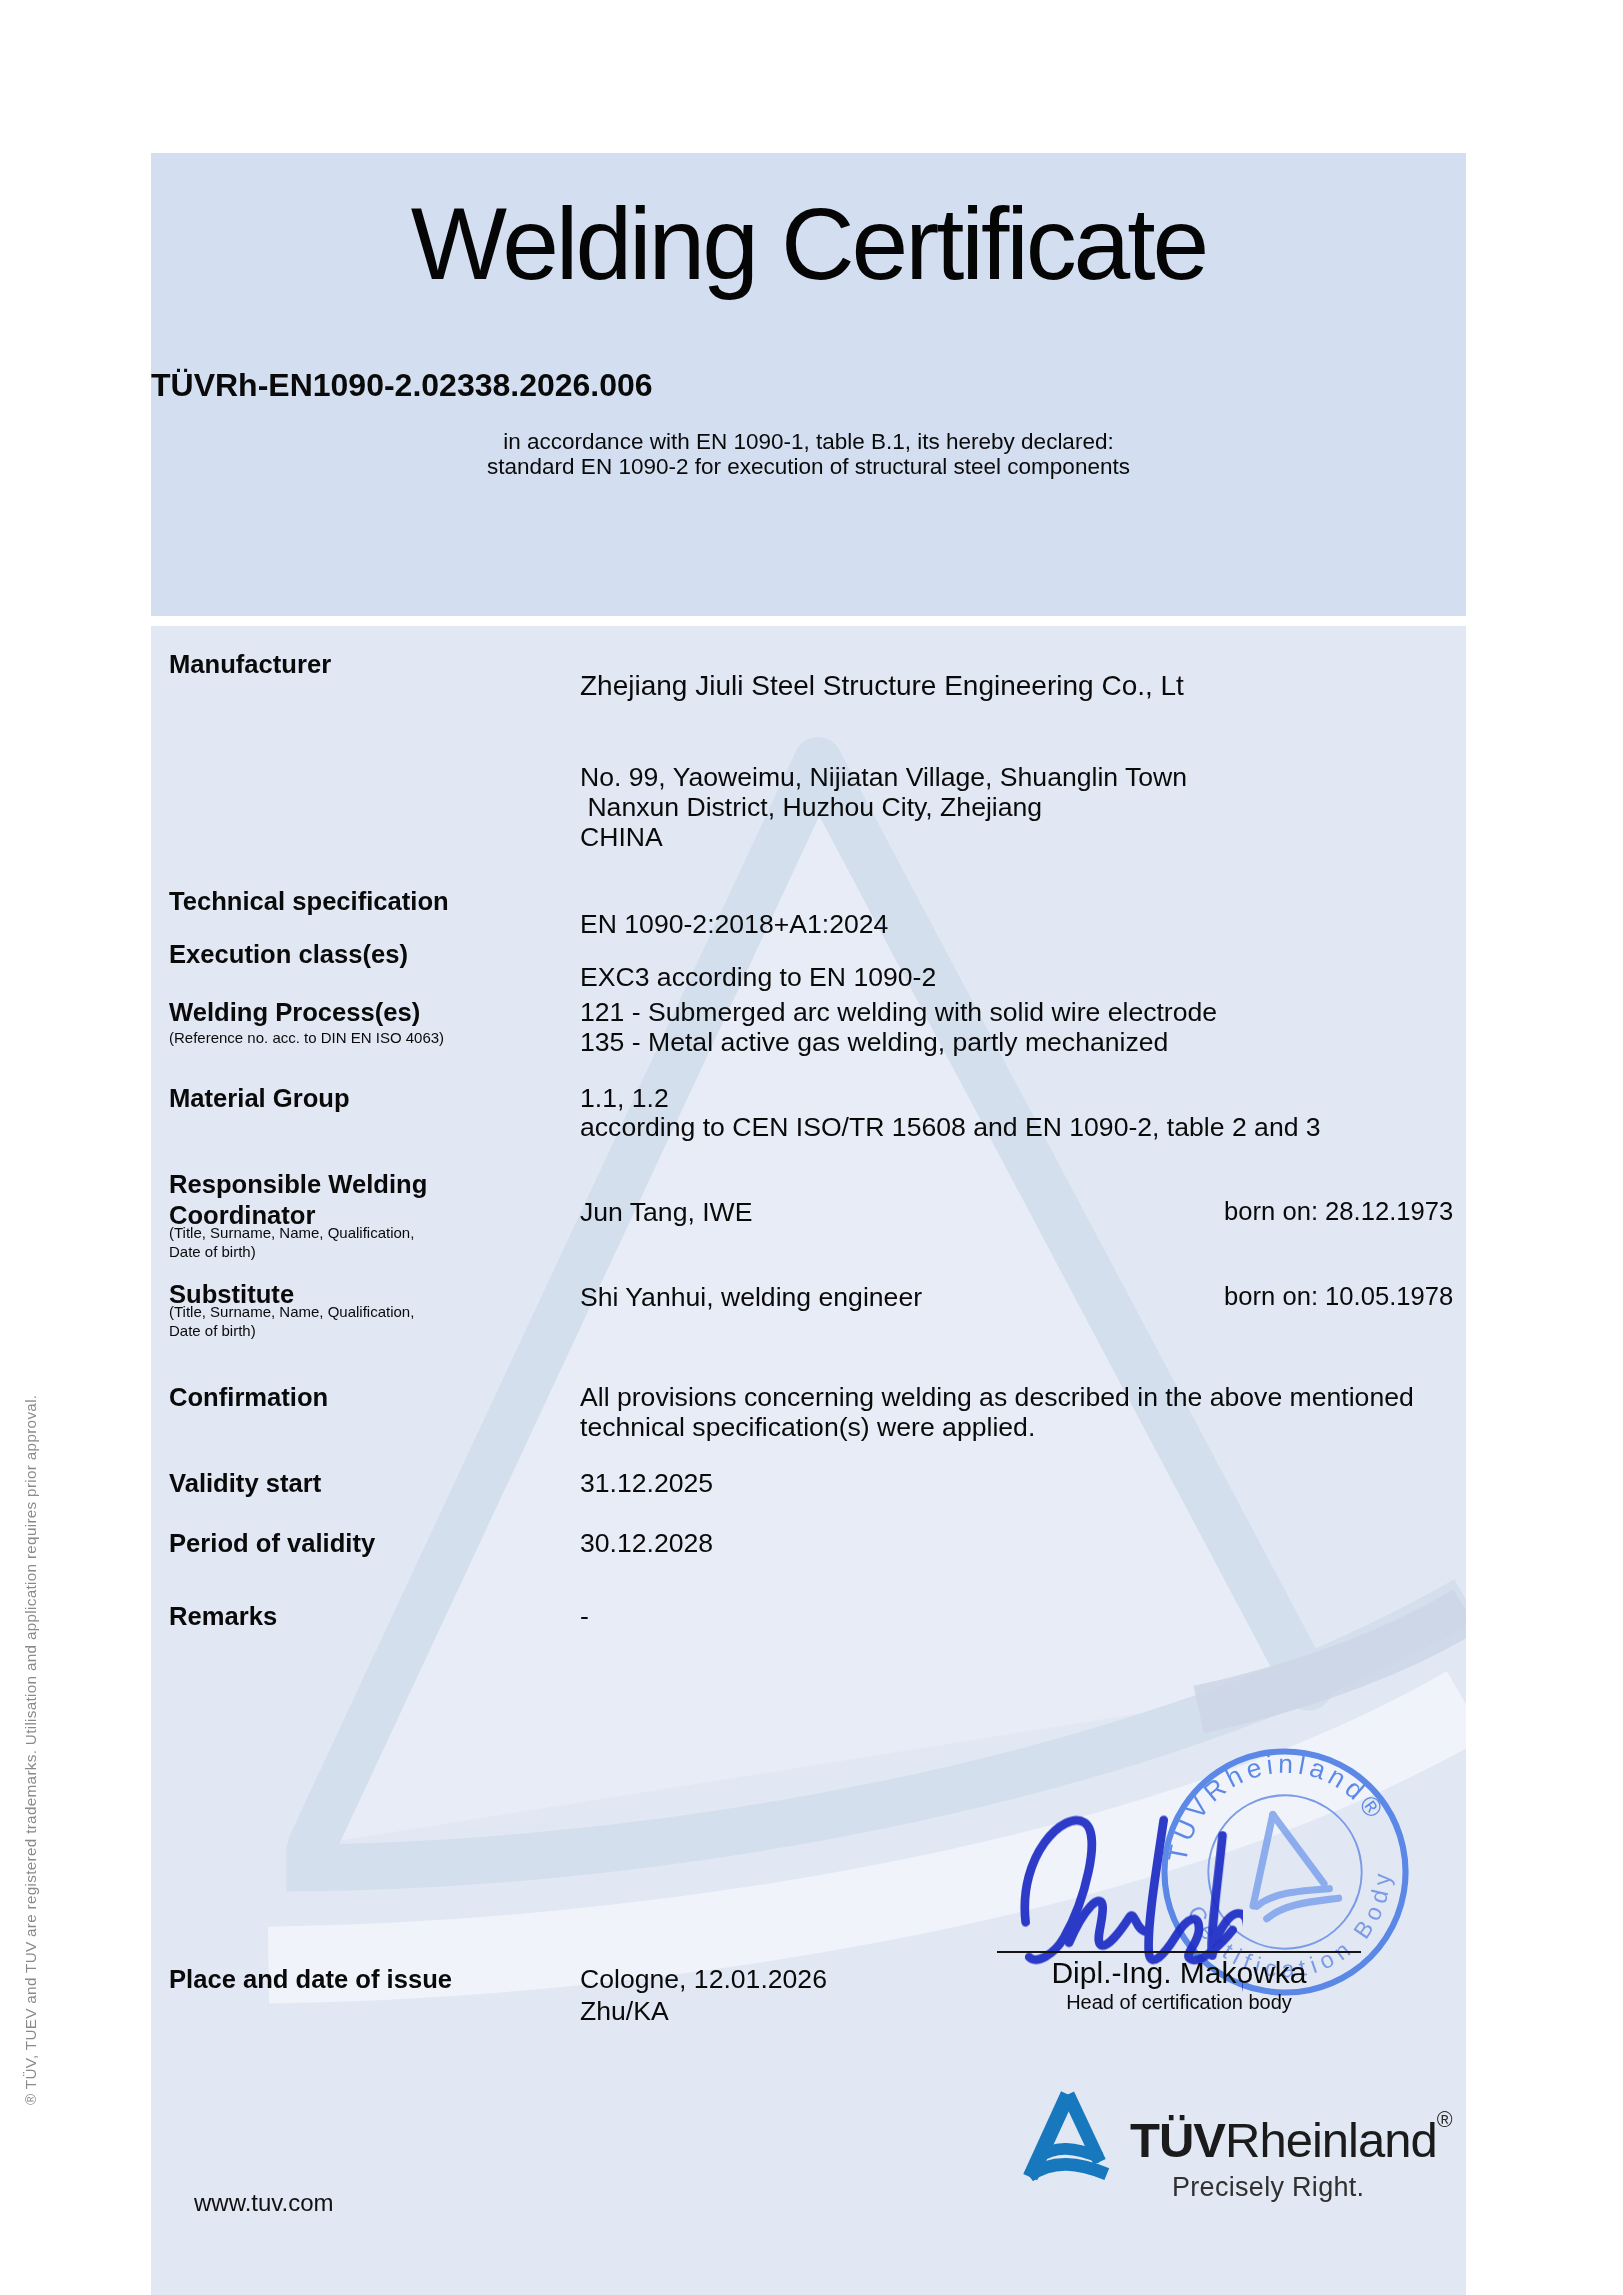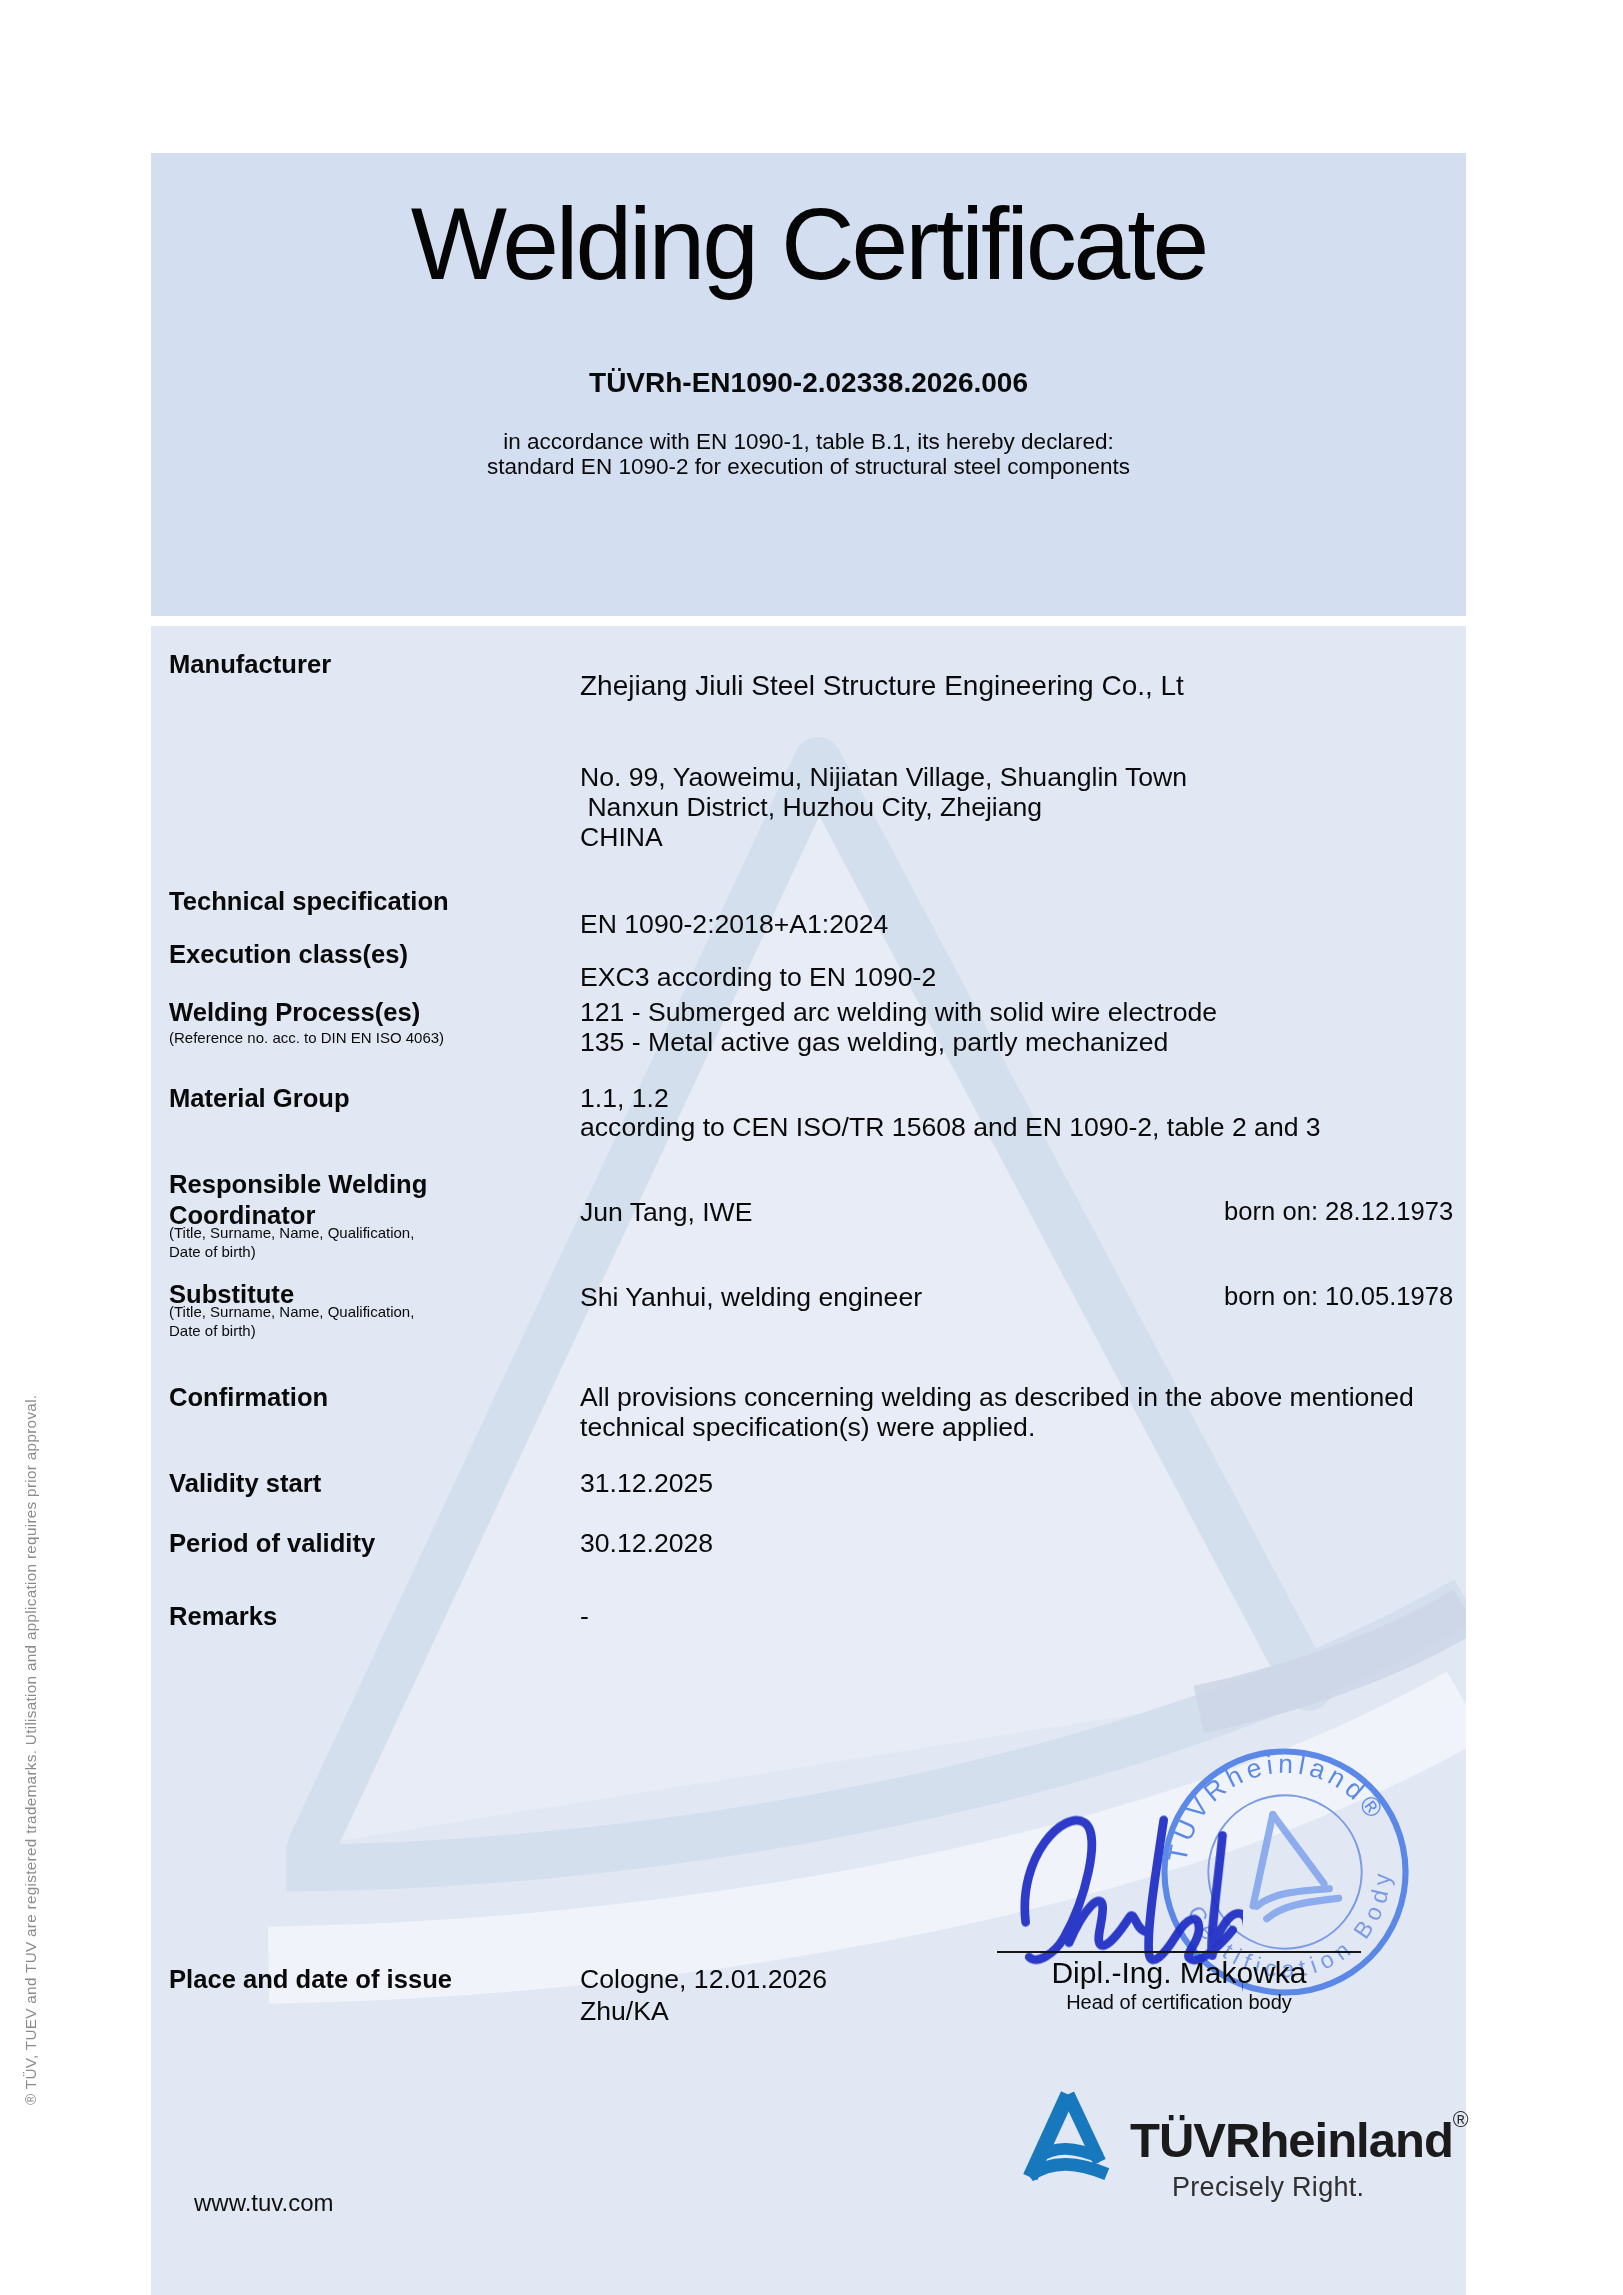--- a/index.html
+++ b/index.html
@@ -19,8 +19,8 @@
   .header-block { position:absolute; left:151px; top:153px; width:1315px; height:463px; background:#d3dff0; }
   .doc-title { position:absolute; left:0; top:40px; width:100%; text-align:center;
     font-size:102px; font-weight:400; letter-spacing:-3.1px; line-height:1; color:#050505; }
-  .cert-no { position:absolute; left:0; top:214px; width:100%; text-align:center;
-    font-size:28px; font-weight:700; }
+  .cert-no { position:absolute; left:0; top:214px; width:100%; 
+    font-size:32px; font-weight:700; }
   .declaration { position:absolute; left:0; top:276px; width:100%; text-align:center;
     font-size:22.5px; line-height:25px; }
 

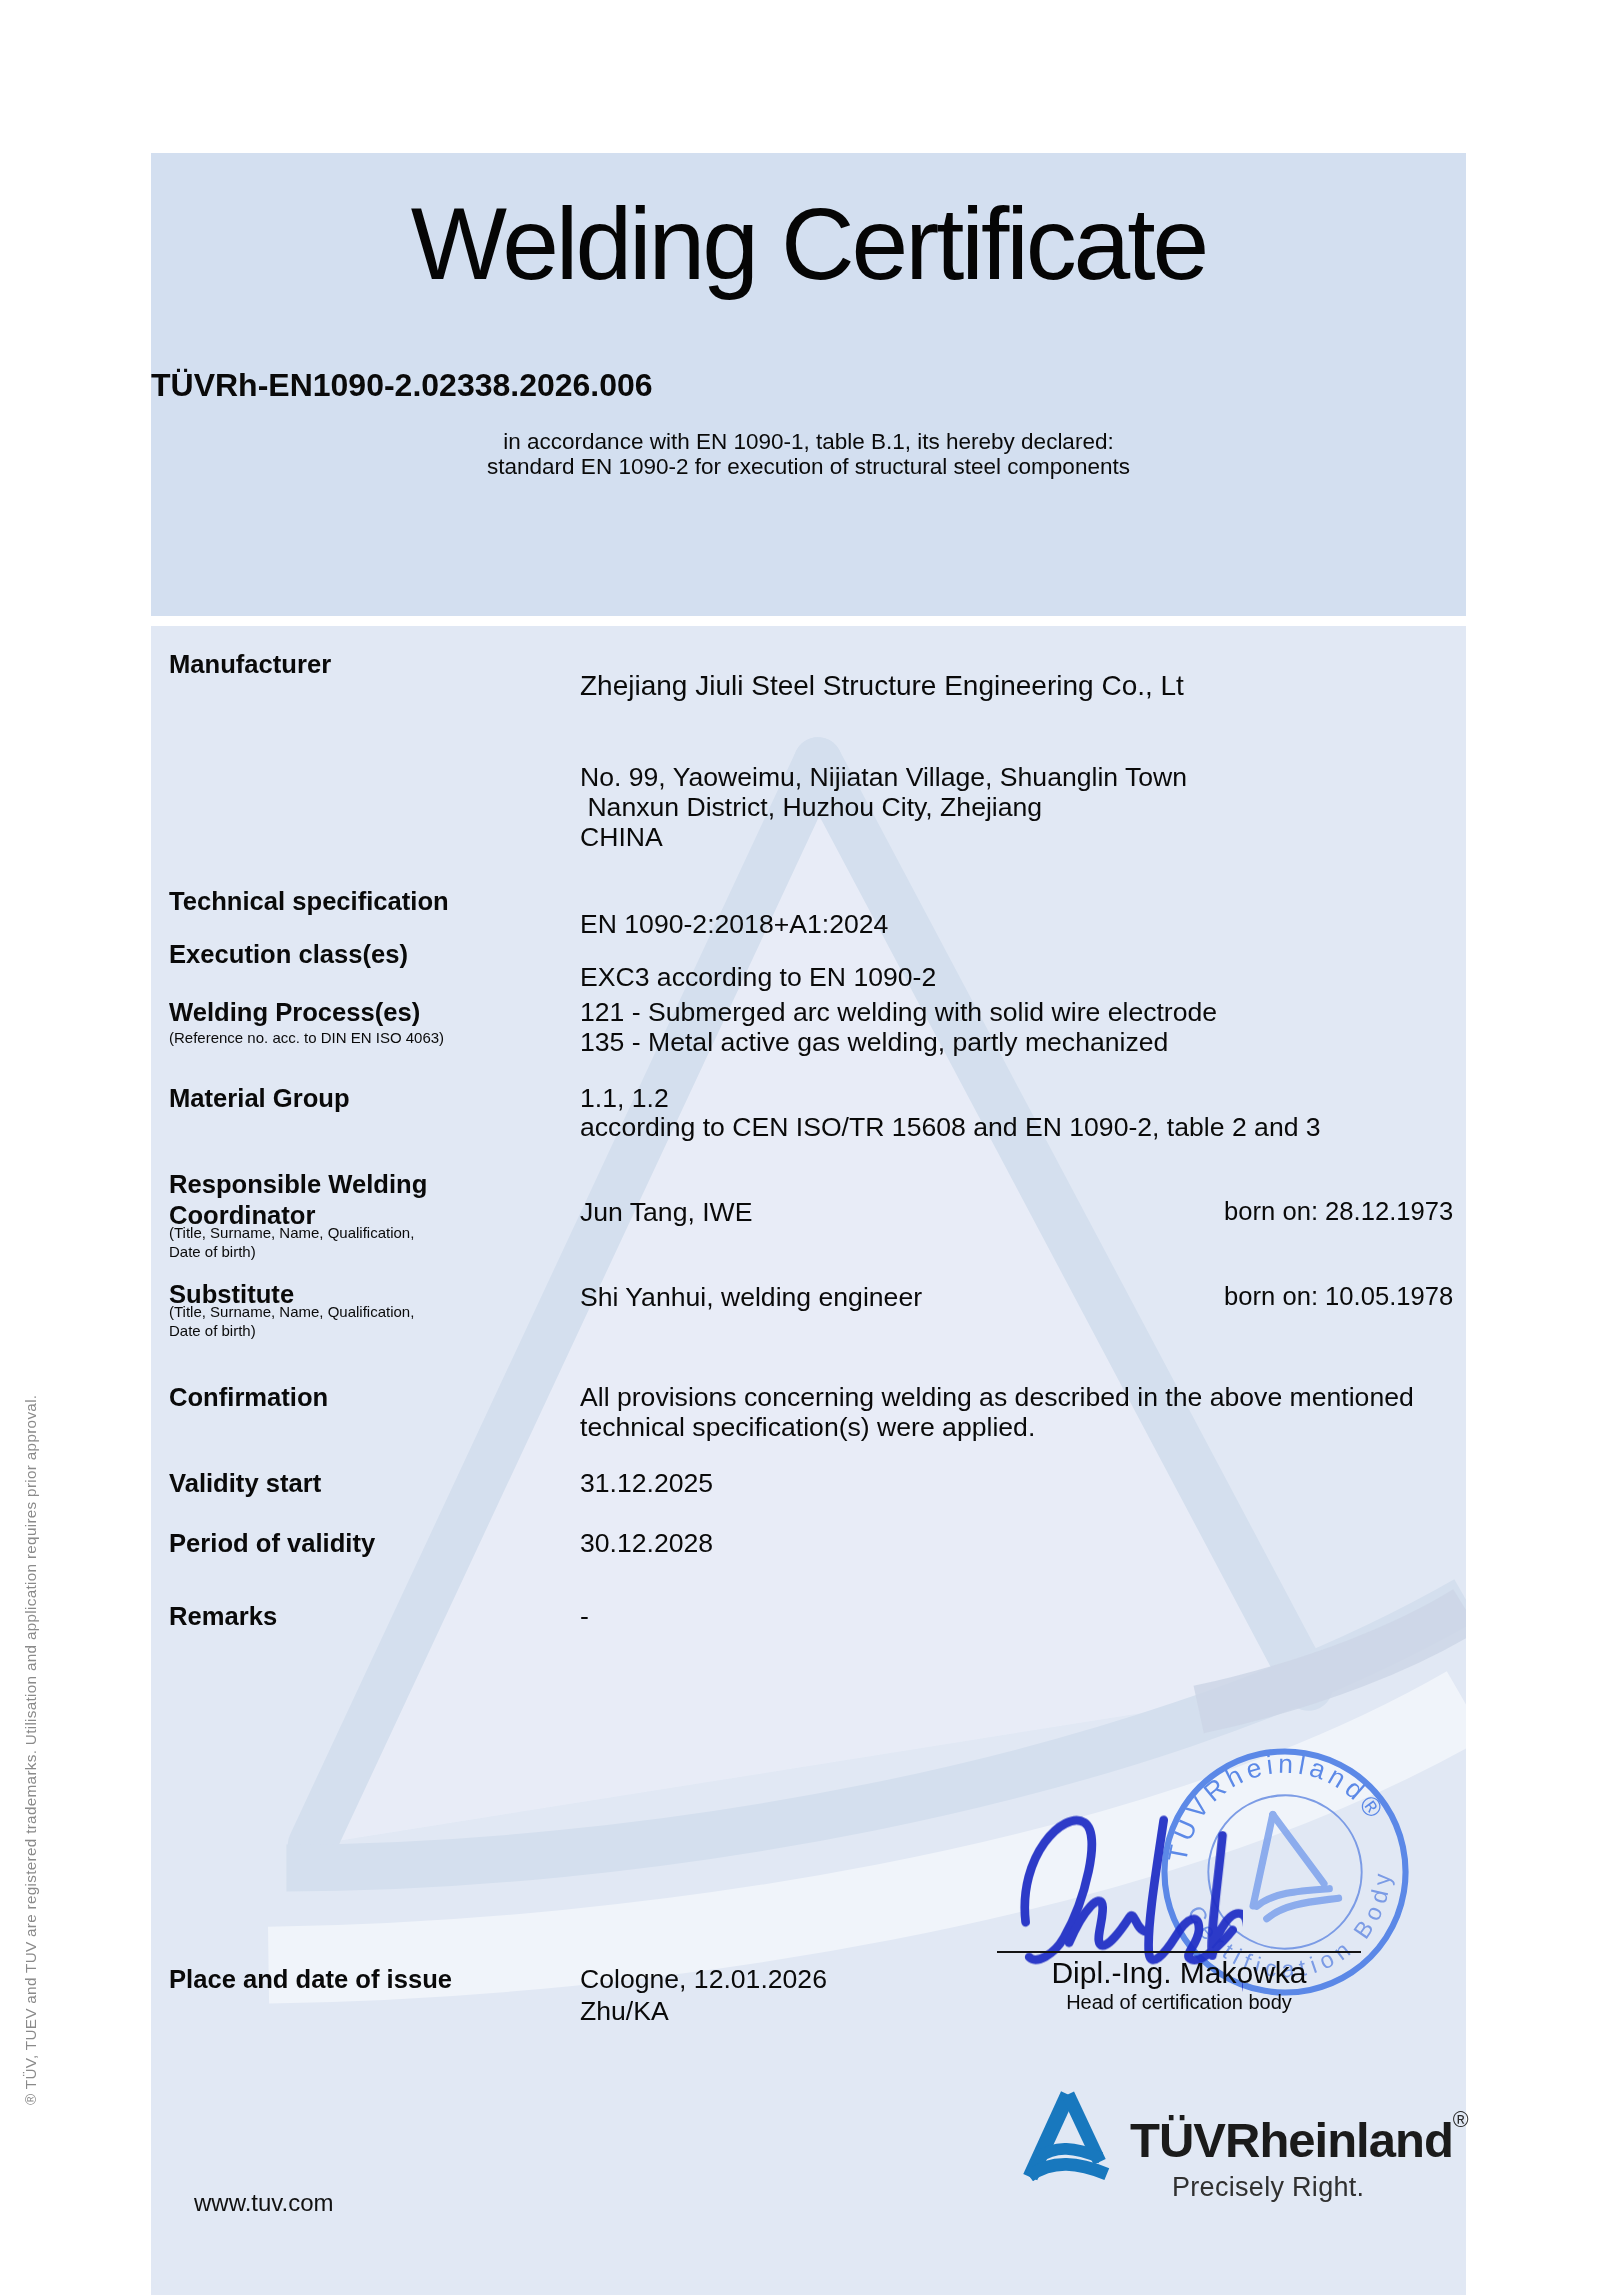--- a/index.html
+++ b/index.html
@@ -47,7 +47,7 @@
   .logo-tri { position:absolute; left:1019px; top:2086px; }
   .logo-text { position:absolute; left:1130px; top:2110px; font-size:49px; line-height:1; white-space:nowrap; color:#1b1b1b; }
   .logo-text .b { font-weight:700; letter-spacing:-1px; }
-  .logo-text .r { font-weight:700; letter-spacing:-1px;text-align:right; }
+  .logo-text .r { font-weight:400; letter-spacing:-1px;text-align:right; }
   .logo-text .reg { font-size:21.5px; vertical-align:30px; font-weight:400; color:#2a2a2a; }
   .tagline { position:absolute; left:1133px; top:2172px; font-size:27px; color:#303030; letter-spacing:0.3px;margin-left:39px; }
 </style>

